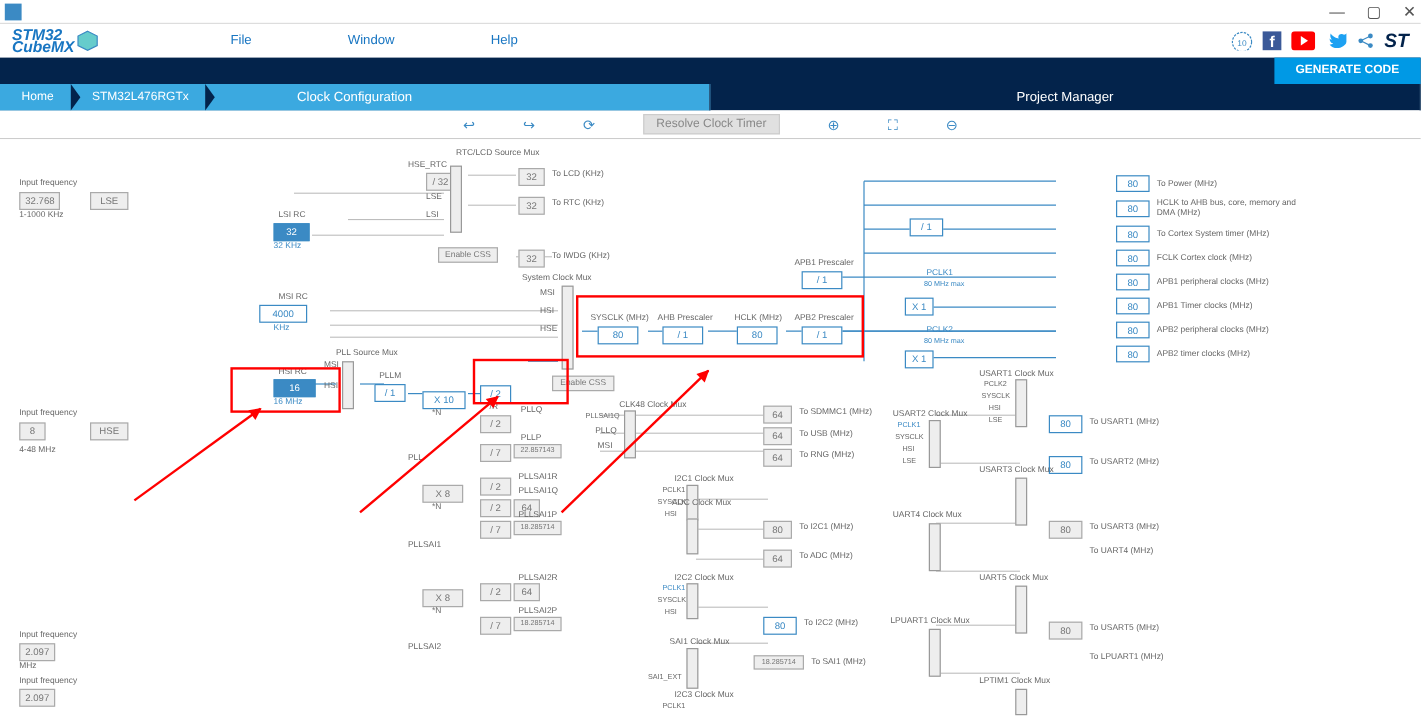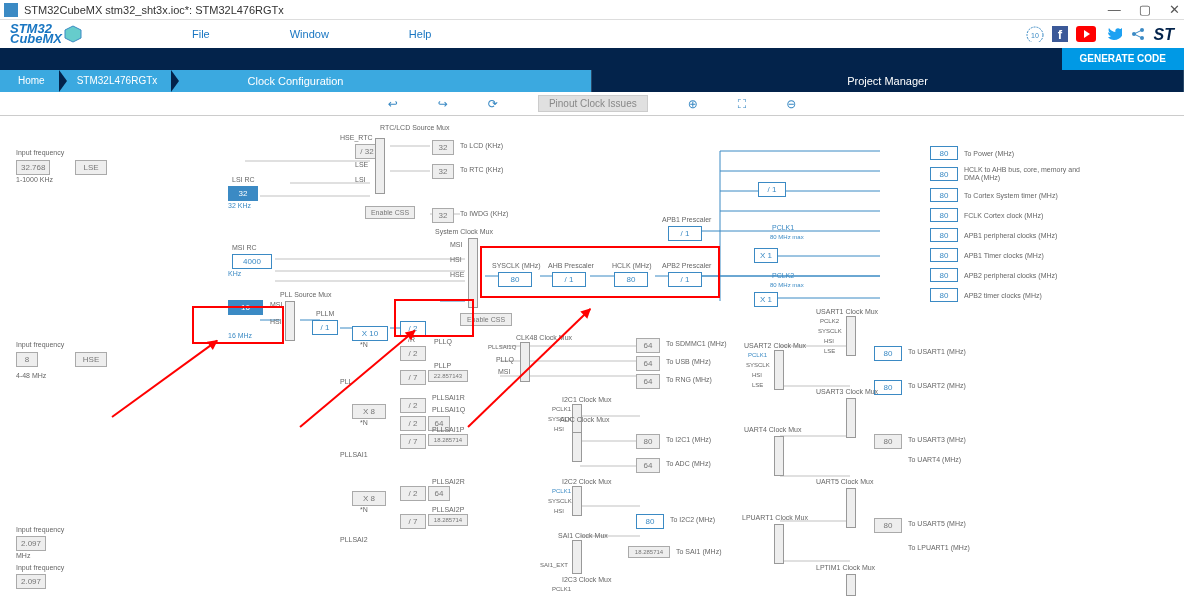--- a/index.html
+++ b/index.html
@@ -70,7 +70,6 @@
 
 <div class="titlebar">
   <div class="app-icon"></div>
-  <div class="title">STM32CubeMX stm32_sht3x.ioc*: STM32L476RGTx</div>
   <div class="win-controls">
     <span>—</span>
     <span>▢</span>

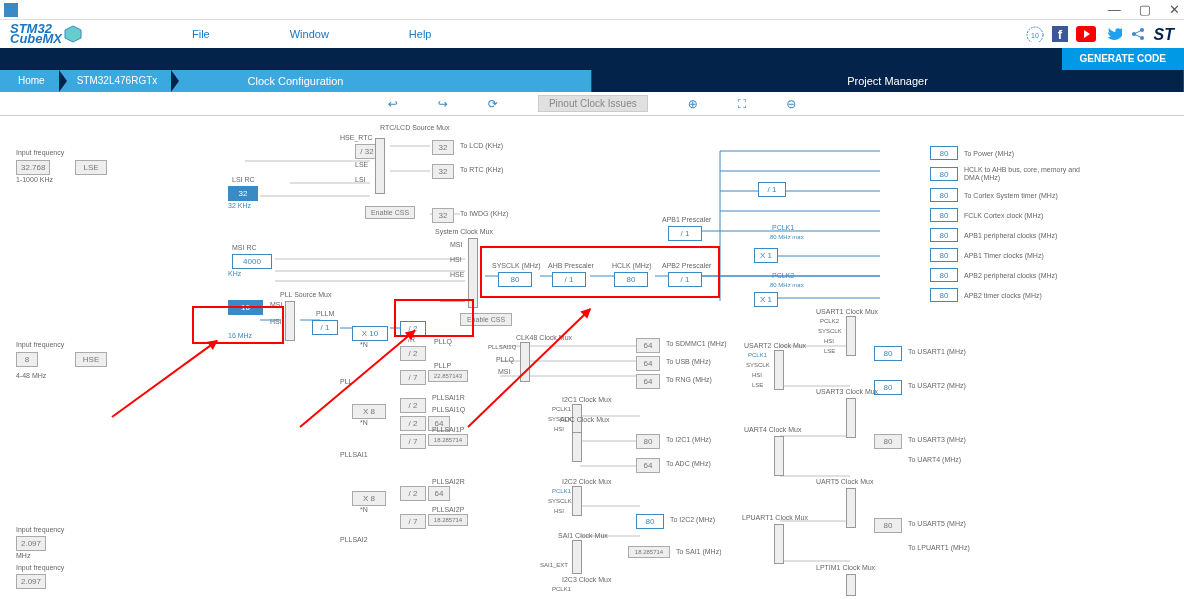--- a/index.html
+++ b/index.html
@@ -132,7 +132,7 @@
   <span class="tool-icon">↩</span>
   <span class="tool-icon">↪</span>
   <span class="tool-icon">⟳</span>
-  <span class="resolve-btn">Pinout Clock Issues</span>
+  <span class="resolve-btn">Resolve Clock Timer</span>
   <span class="tool-icon">⊕</span>
   <span class="tool-icon">⛶</span>
   <span class="tool-icon">⊖</span>

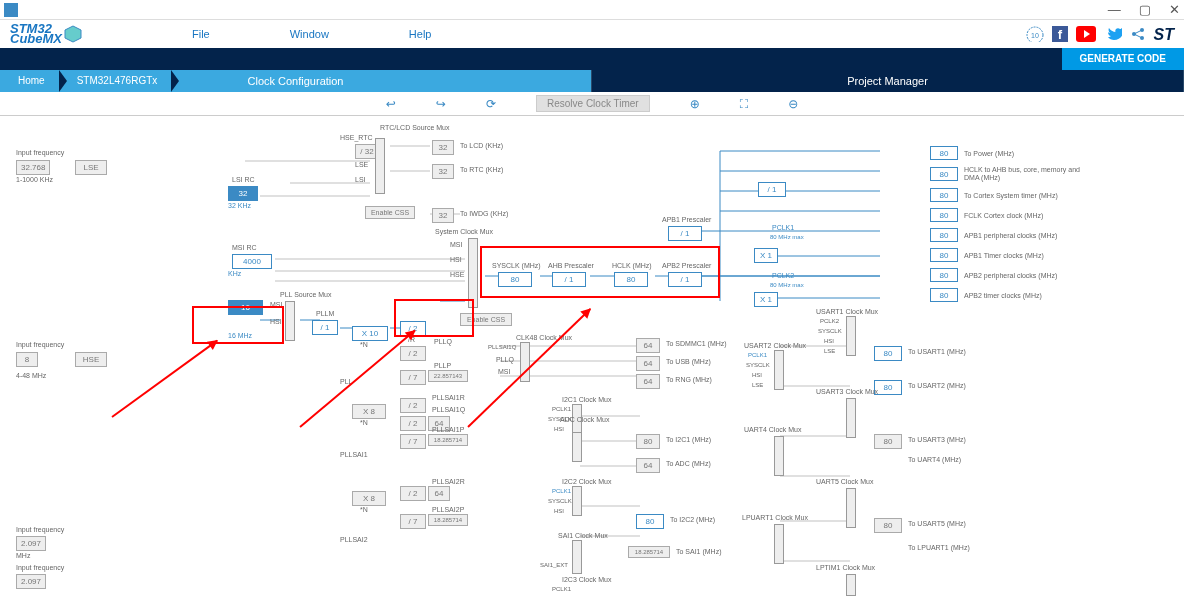--- a/index.html
+++ b/index.html
@@ -219,7 +219,7 @@
 <div class="label" style="left:460px; top:94px">To IWDG (KHz)</div>
 
 <div class="label" style="left:232px; top:128px">MSI RC</div>
-<div class="node" style="left:232px; top:138px; width:40px">4000</div>
+<div class="node" style="left:216px; top:138px; width:40px">4000</div>
 <div class="label blue" style="left:228px; top:154px">KHz</div>
 
 <div class="label" style="left:435px; top:112px">System Clock Mux</div>

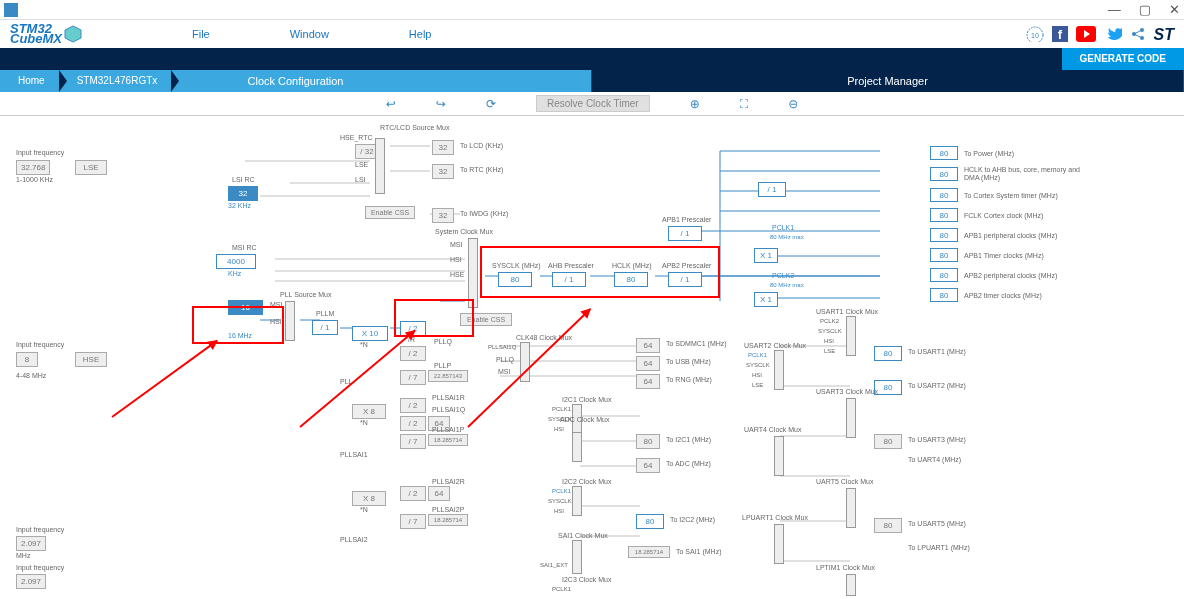--- a/index.html
+++ b/index.html
@@ -232,7 +232,7 @@
 <div class="label" style="left:280px; top:175px">PLL Source Mux</div>
 <div class="label" style="left:270px; top:185px">MSI</div>
 <div class="label" style="left:232px; top:191px">HSI RC</div>
-<div class="node filled" style="left:228px; top:184px; width:35px">16</div>
+<div class="node filled" style="left:228px; top:200px; width:35px">16</div>
 <div class="label blue" style="left:228px; top:216px">16 MHz</div>
 <div class="label" style="left:270px; top:202px">HSI</div>
 <div class="mux" style="left:285px; top:185px; height:40px"></div>

